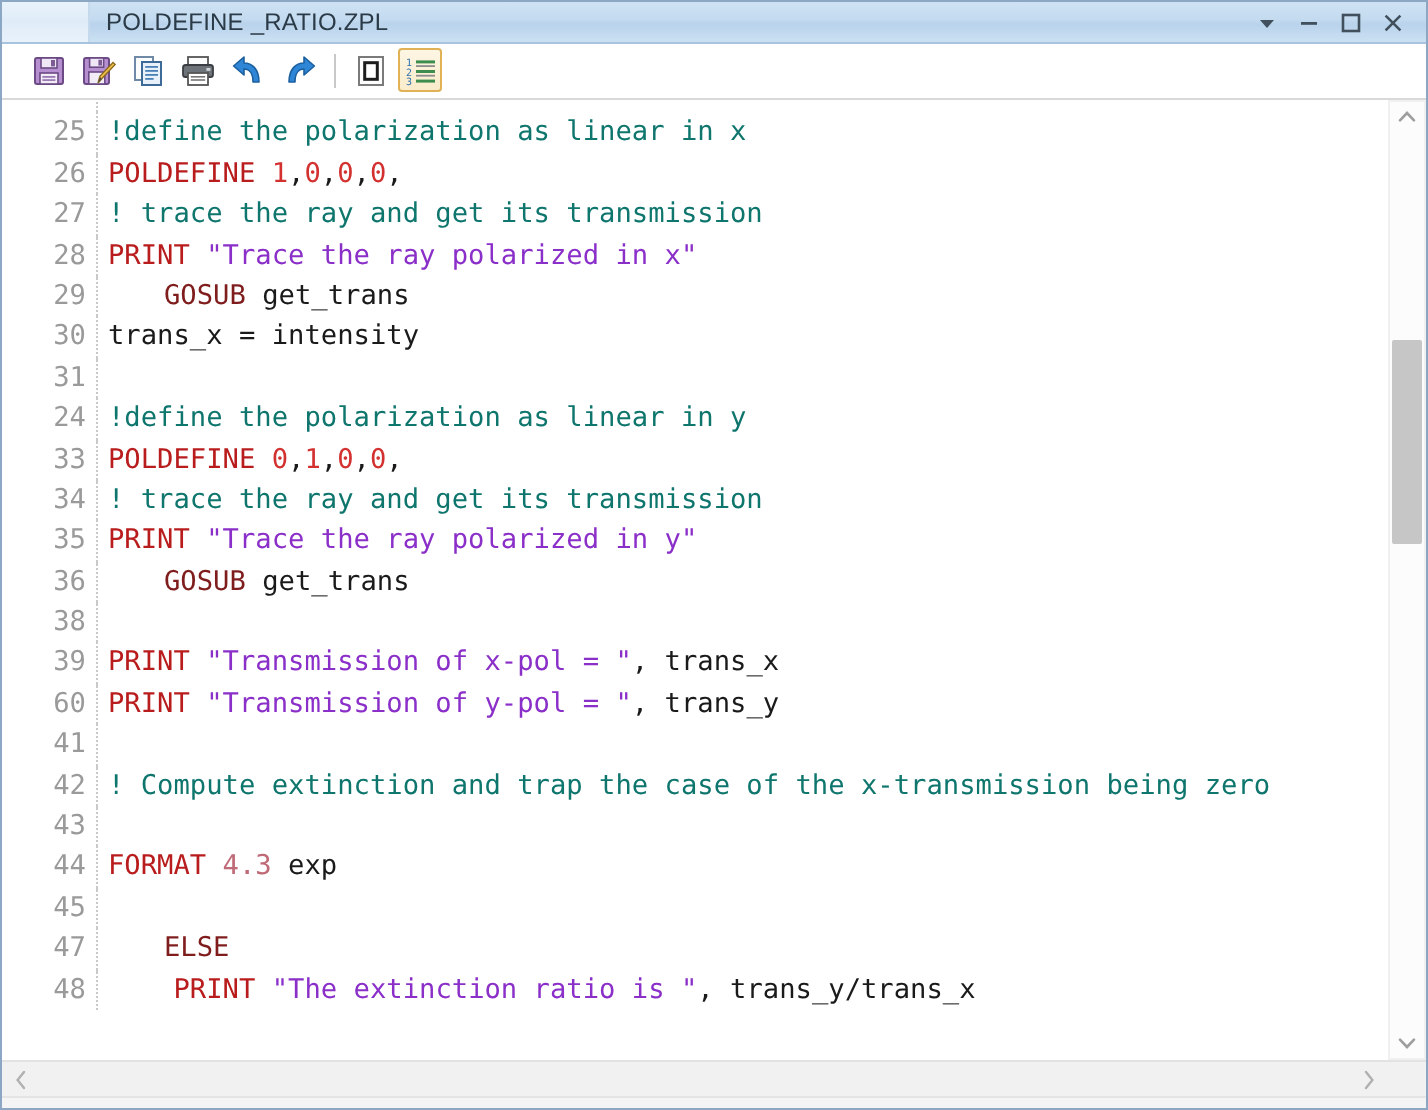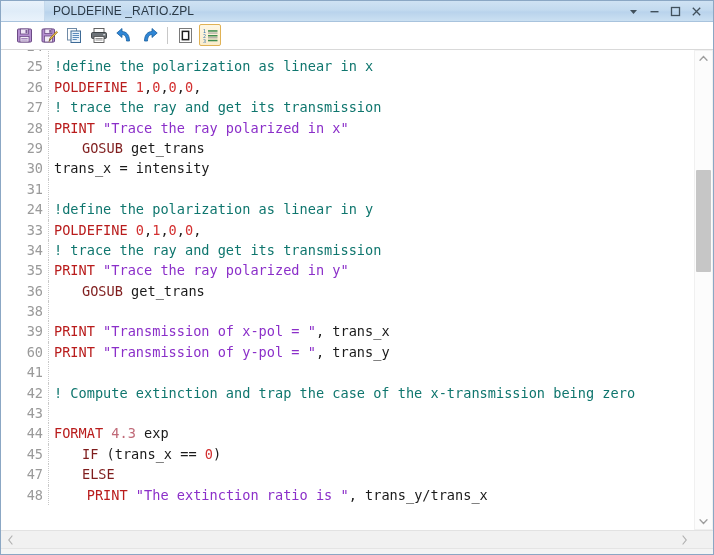--- a/index.html
+++ b/index.html
@@ -390,7 +390,7 @@
             <div class="code-line"><div class="ln">42</div><div class="code-text"><span class="t-comment">! Compute extinction and trap the case of the x-transmission being zero</span></div></div>
             <div class="code-line"><div class="ln">43</div><div class="code-text"><span class="t-plain"></span></div></div>
             <div class="code-line"><div class="ln">44</div><div class="code-text"><span class="t-keyword">FORMAT</span><span class="t-plain"> </span><span class="t-numdim">4.3</span><span class="t-plain"> exp</span></div></div>
-            <div class="code-line"><div class="ln">45</div><div class="code-text"><span class="t-control">IF</span><span class="t-plain"> (trans_x == </span><span class="t-number">0</span><span class="t-plain">)</span></div></div>
+            <div class="code-line"><div class="ln">45</div></div>
             <div class="code-line"><div class="ln">47</div><div class="code-text"><span class="t-control">ELSE</span></div></div>
             <div class="code-line"><div class="ln">48</div><div class="code-text"><span class="t-plain">    </span><span class="t-keyword">PRINT</span><span class="t-plain"> </span><span class="t-string">"The extinction ratio is "</span><span class="t-plain">, trans_y/trans_x</span></div></div>
           </div>

